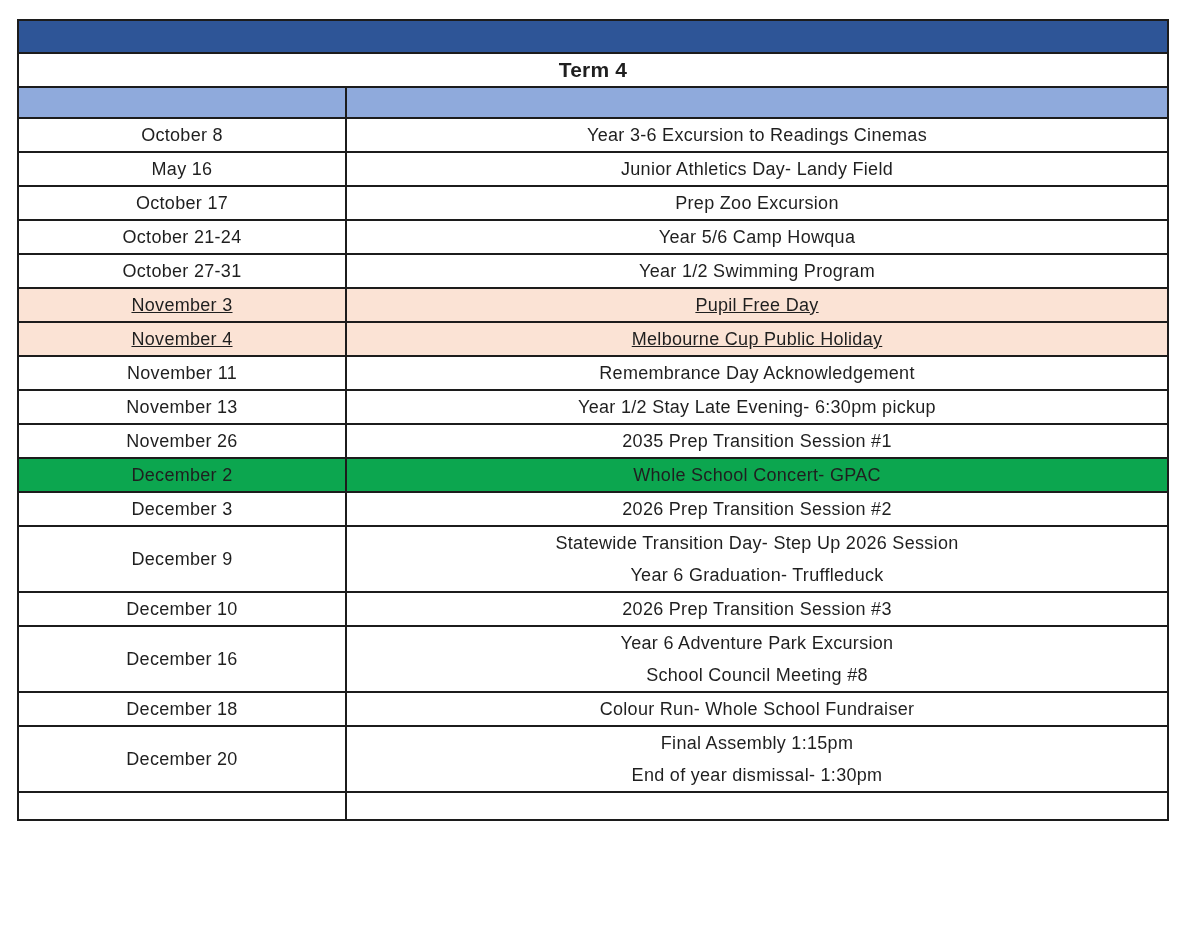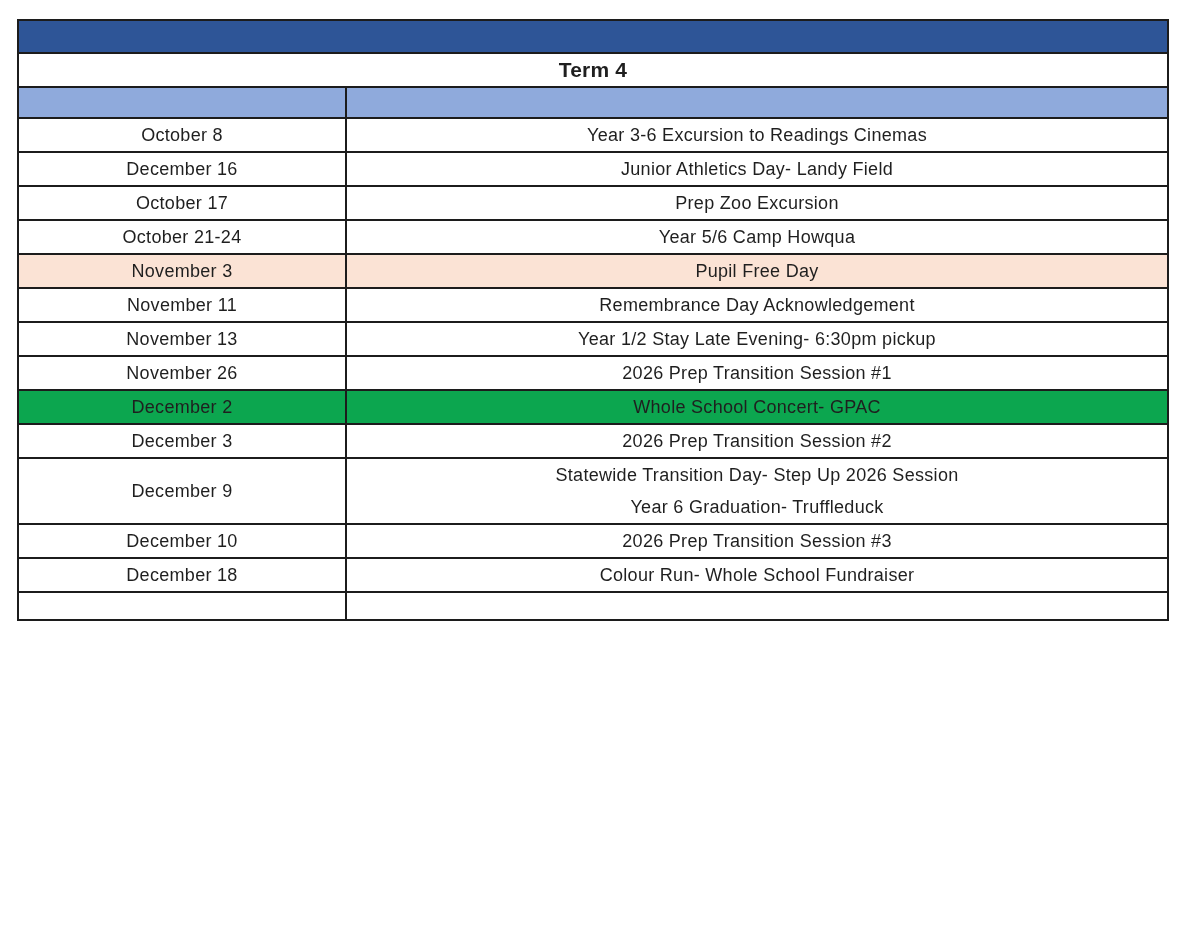--- a/index.html
+++ b/index.html
@@ -84,7 +84,7 @@
           </td>
         </tr>
         <tr class="schedule-row">
-          <td class="date-cell">December 16</td>
+          <td class="date-cell">May 16</td>
           <td class="event-cell">
             <div>Junior Athletics Day- Landy Field</div>
           </td>

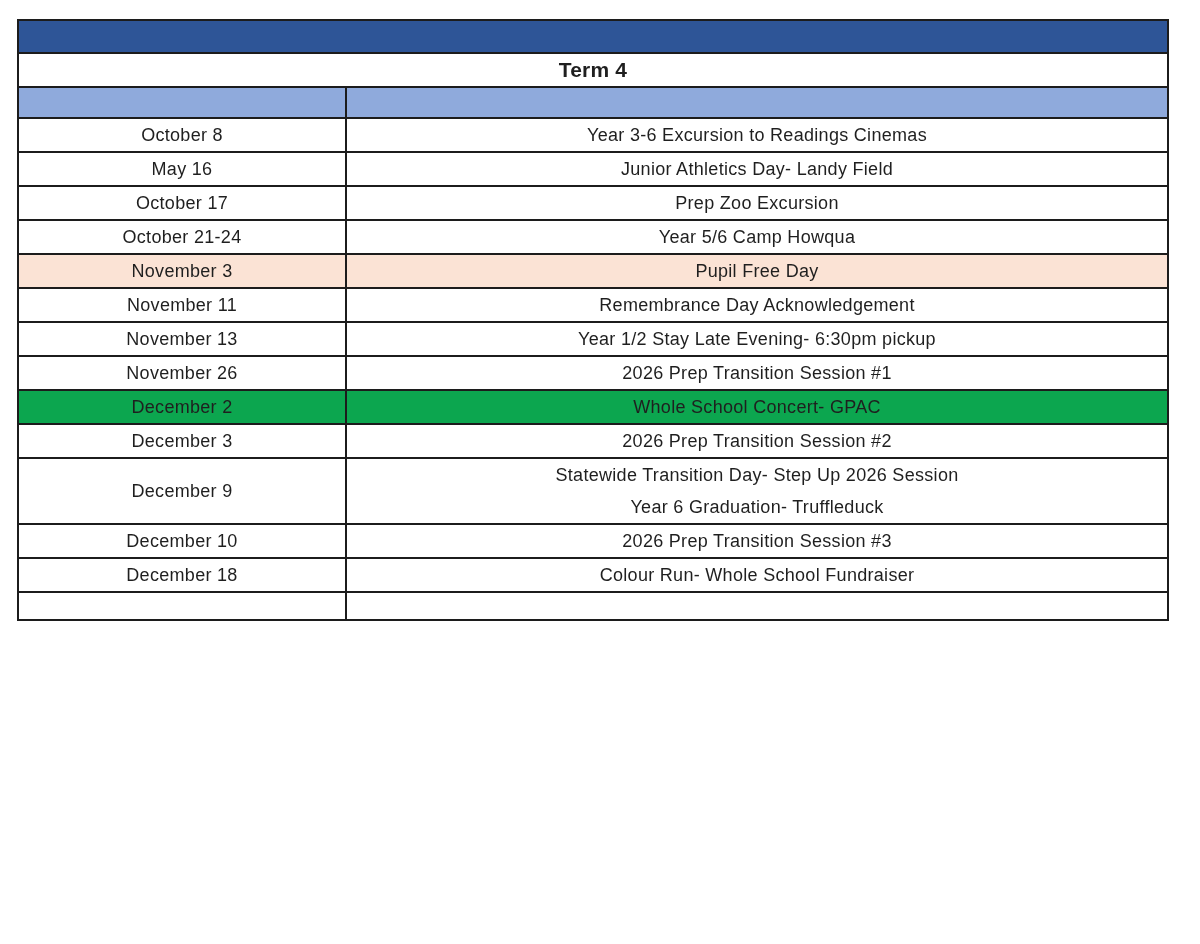--- a/index.html
+++ b/index.html
@@ -101,6 +101,12 @@
             <div>Year 5/6 Camp Howqua</div>
           </td>
         </tr>
+        <tr class="schedule-row">
+          <td class="date-cell">October 27-31</td>
+          <td class="event-cell">
+            <div>Year 1/2 Swimming Program</div>
+          </td>
+        </tr>
         <tr class="schedule-row hl-peach">
           <td class="date-cell">November 3</td>
           <td class="event-cell">

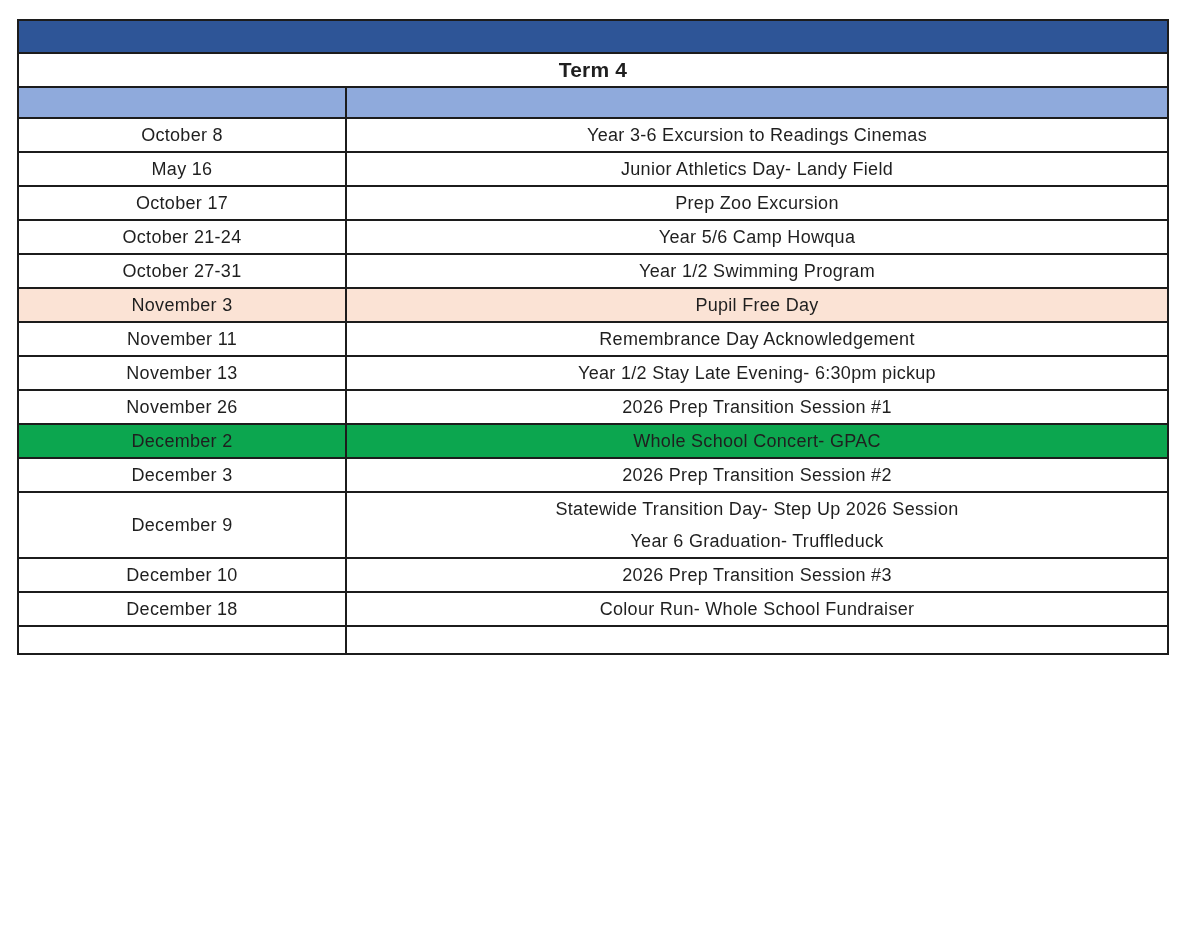--- a/index.html
+++ b/index.html
@@ -52,7 +52,7 @@
   }
   tr.schedule-row td { height: 30px; }
   tr.schedule-row.tall td { height: 64px; }
-  tr.schedule-row.hl-peach td { background: var(--peach, #FBE3D5); }
+  tr.schedule-row.hl-peach td { background: var(--peach, #FBE3D5); text-decoration: underline; }
   tr.schedule-row.hl-green td { background: var(--green, #0CA64F); }
   tr.schedule-row.empty-row td { height: 26px; }
   td.event-cell div { line-height: 32px; }

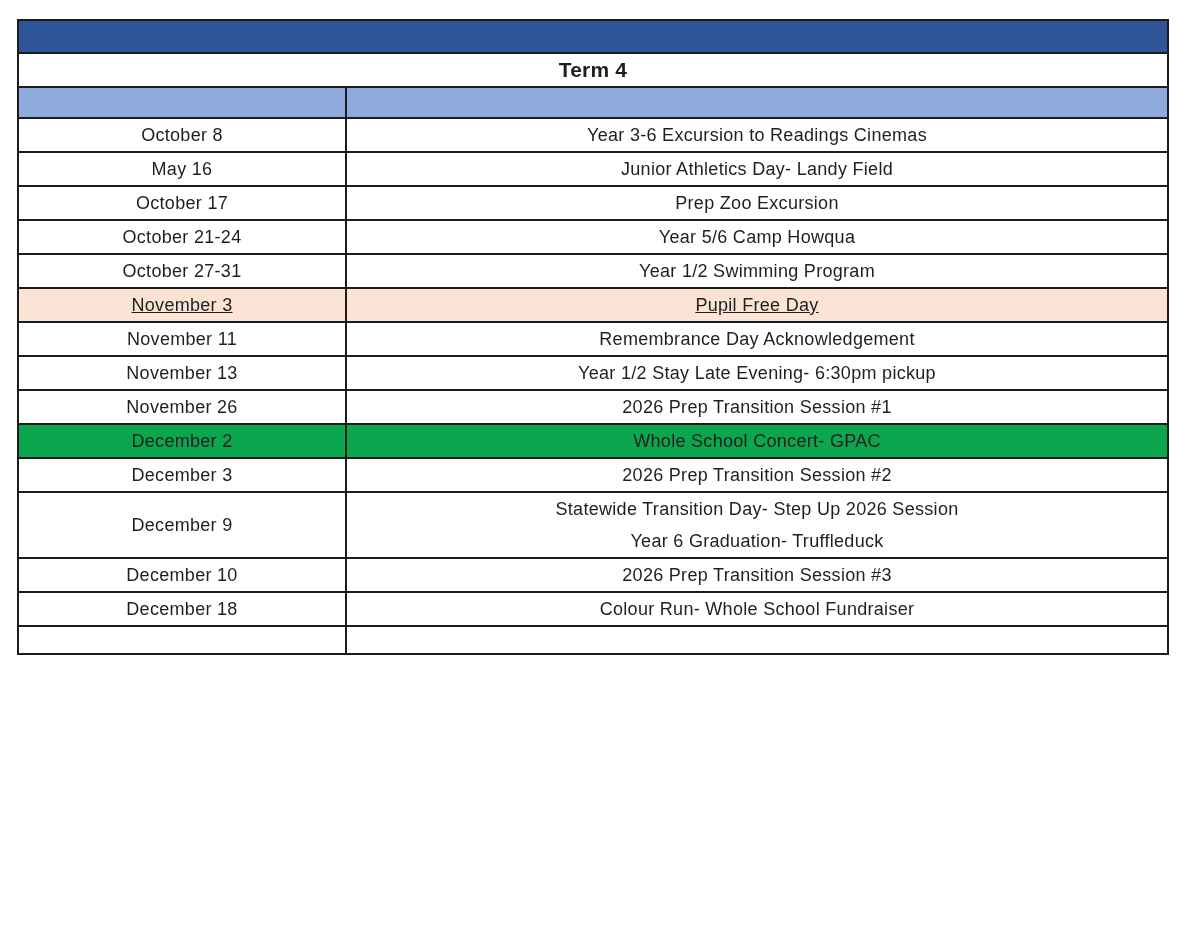--- a/index.html
+++ b/index.html
@@ -113,6 +113,12 @@
             <div>Pupil Free Day</div>
           </td>
         </tr>
+        <tr class="schedule-row hl-peach">
+          <td class="date-cell">November 4</td>
+          <td class="event-cell">
+            <div>Melbourne Cup Public Holiday</div>
+          </td>
+        </tr>
         <tr class="schedule-row">
           <td class="date-cell">November 11</td>
           <td class="event-cell">

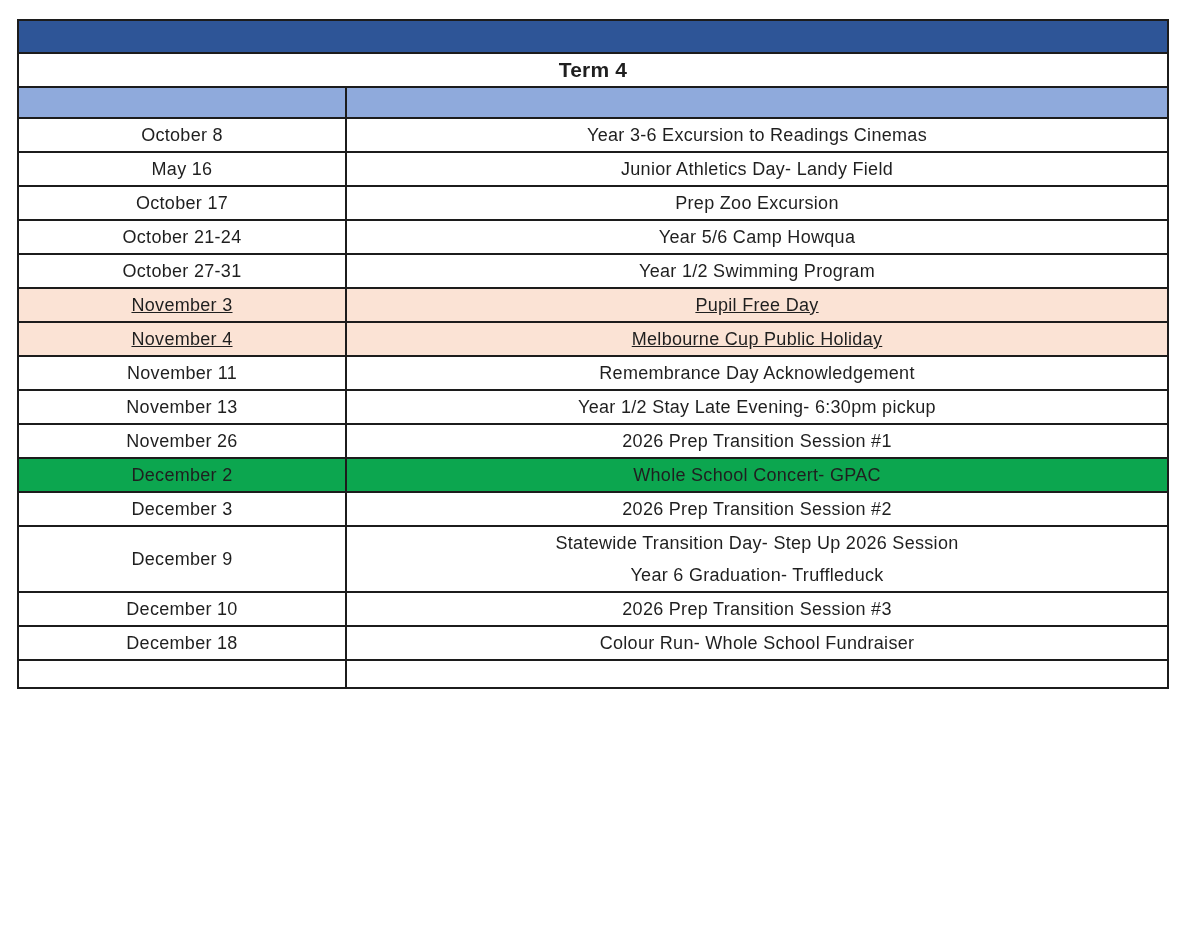--- a/index.html
+++ b/index.html
@@ -134,7 +134,7 @@
         <tr class="schedule-row">
           <td class="date-cell">November 26</td>
           <td class="event-cell">
-            <div>2026 Prep Transition Session #1</div>
+            <div>2035 Prep Transition Session #1</div>
           </td>
         </tr>
         <tr class="schedule-row hl-green">

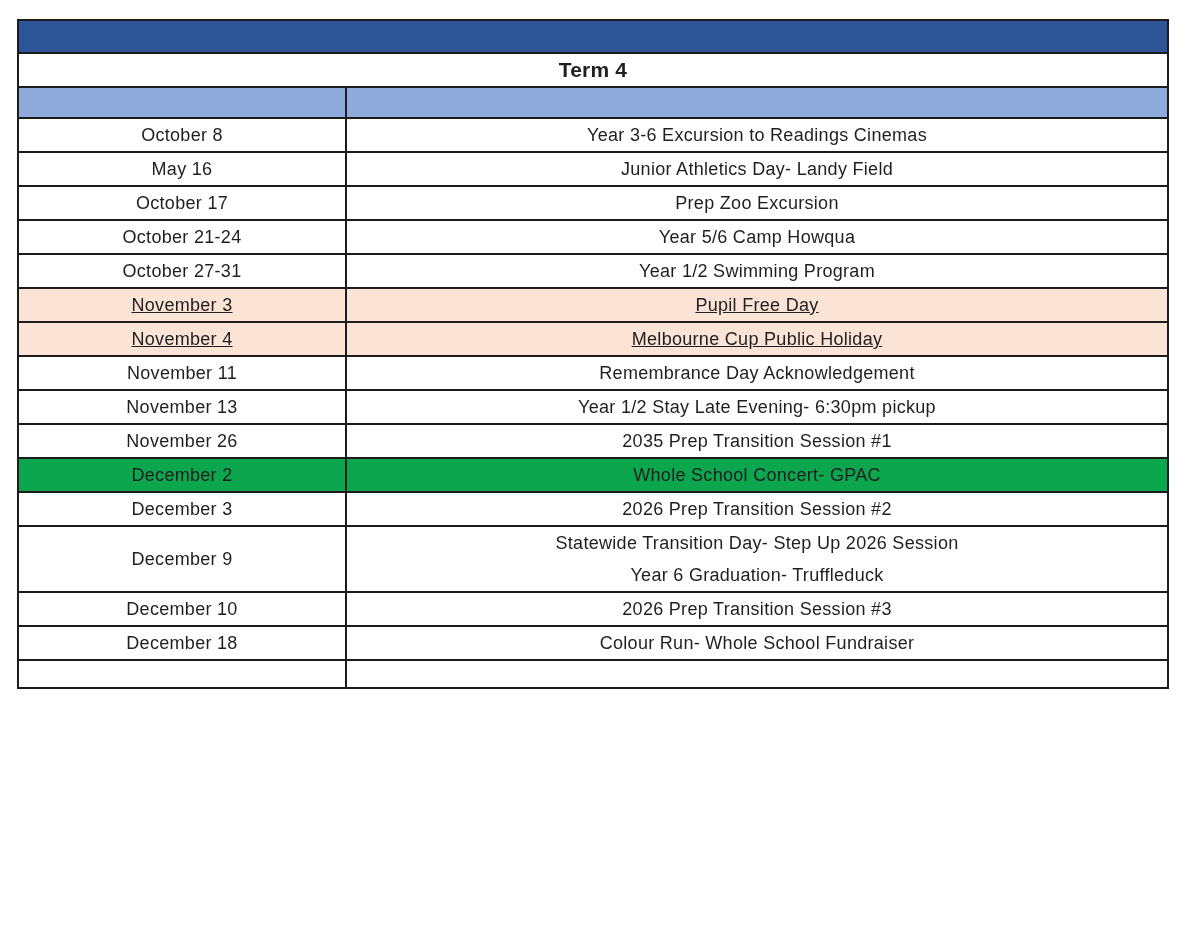--- a/index.html
+++ b/index.html
@@ -162,6 +162,13 @@
             <div>2026 Prep Transition Session #3</div>
           </td>
         </tr>
+        <tr class="schedule-row tall">
+          <td class="date-cell">December 16</td>
+          <td class="event-cell">
+            <div>Year 6 Adventure Park Excursion</div>
+            <div>School Council Meeting #8</div>
+          </td>
+        </tr>
         <tr class="schedule-row">
           <td class="date-cell">December 18</td>
           <td class="event-cell">

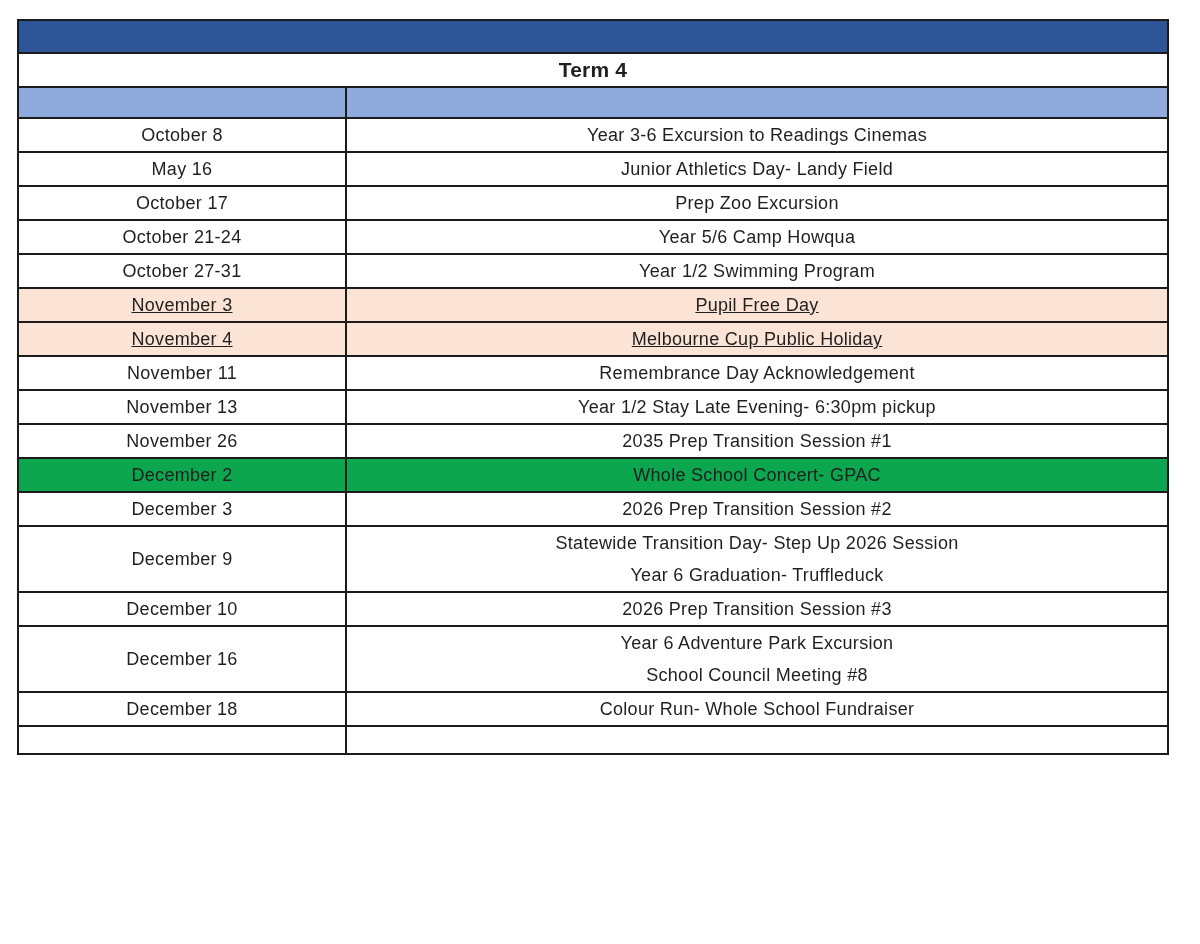--- a/index.html
+++ b/index.html
@@ -175,6 +175,13 @@
             <div>Colour Run- Whole School Fundraiser</div>
           </td>
         </tr>
+        <tr class="schedule-row tall">
+          <td class="date-cell">December 20</td>
+          <td class="event-cell">
+            <div>Final Assembly 1:15pm</div>
+            <div>End of year dismissal- 1:30pm</div>
+          </td>
+        </tr>
         <tr class="schedule-row empty-row">
           <td class="date-cell"></td>
           <td class="event-cell">

